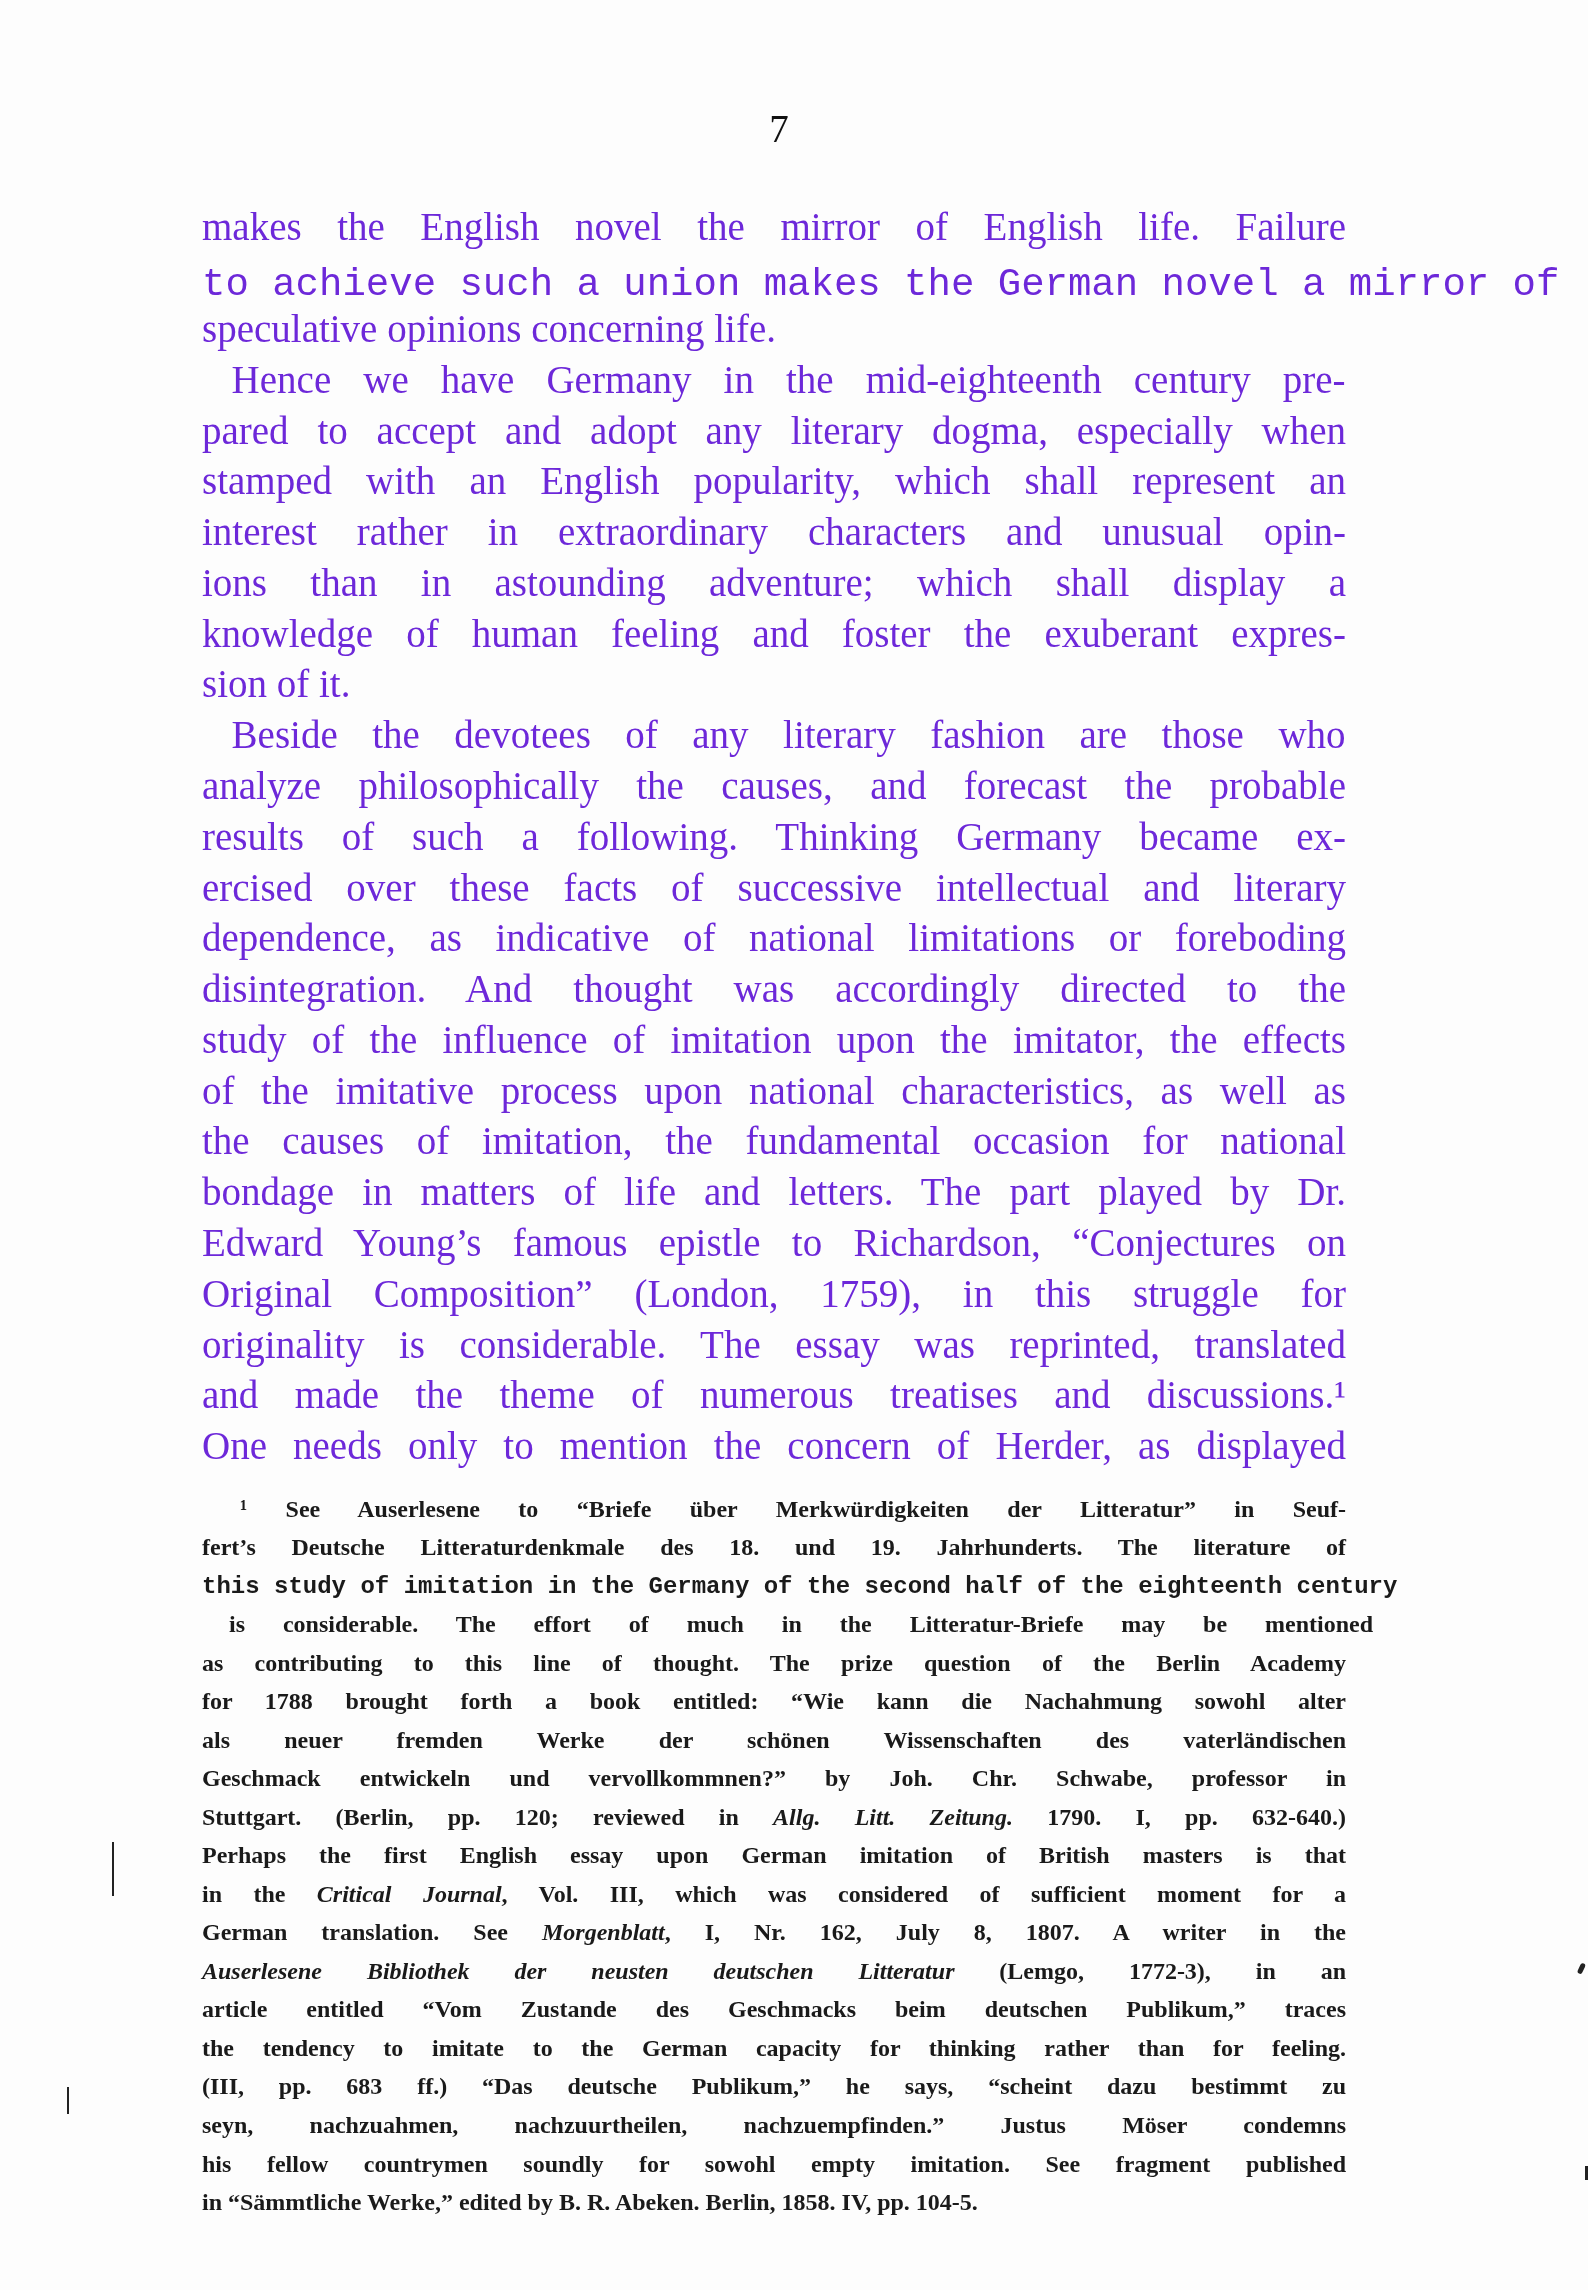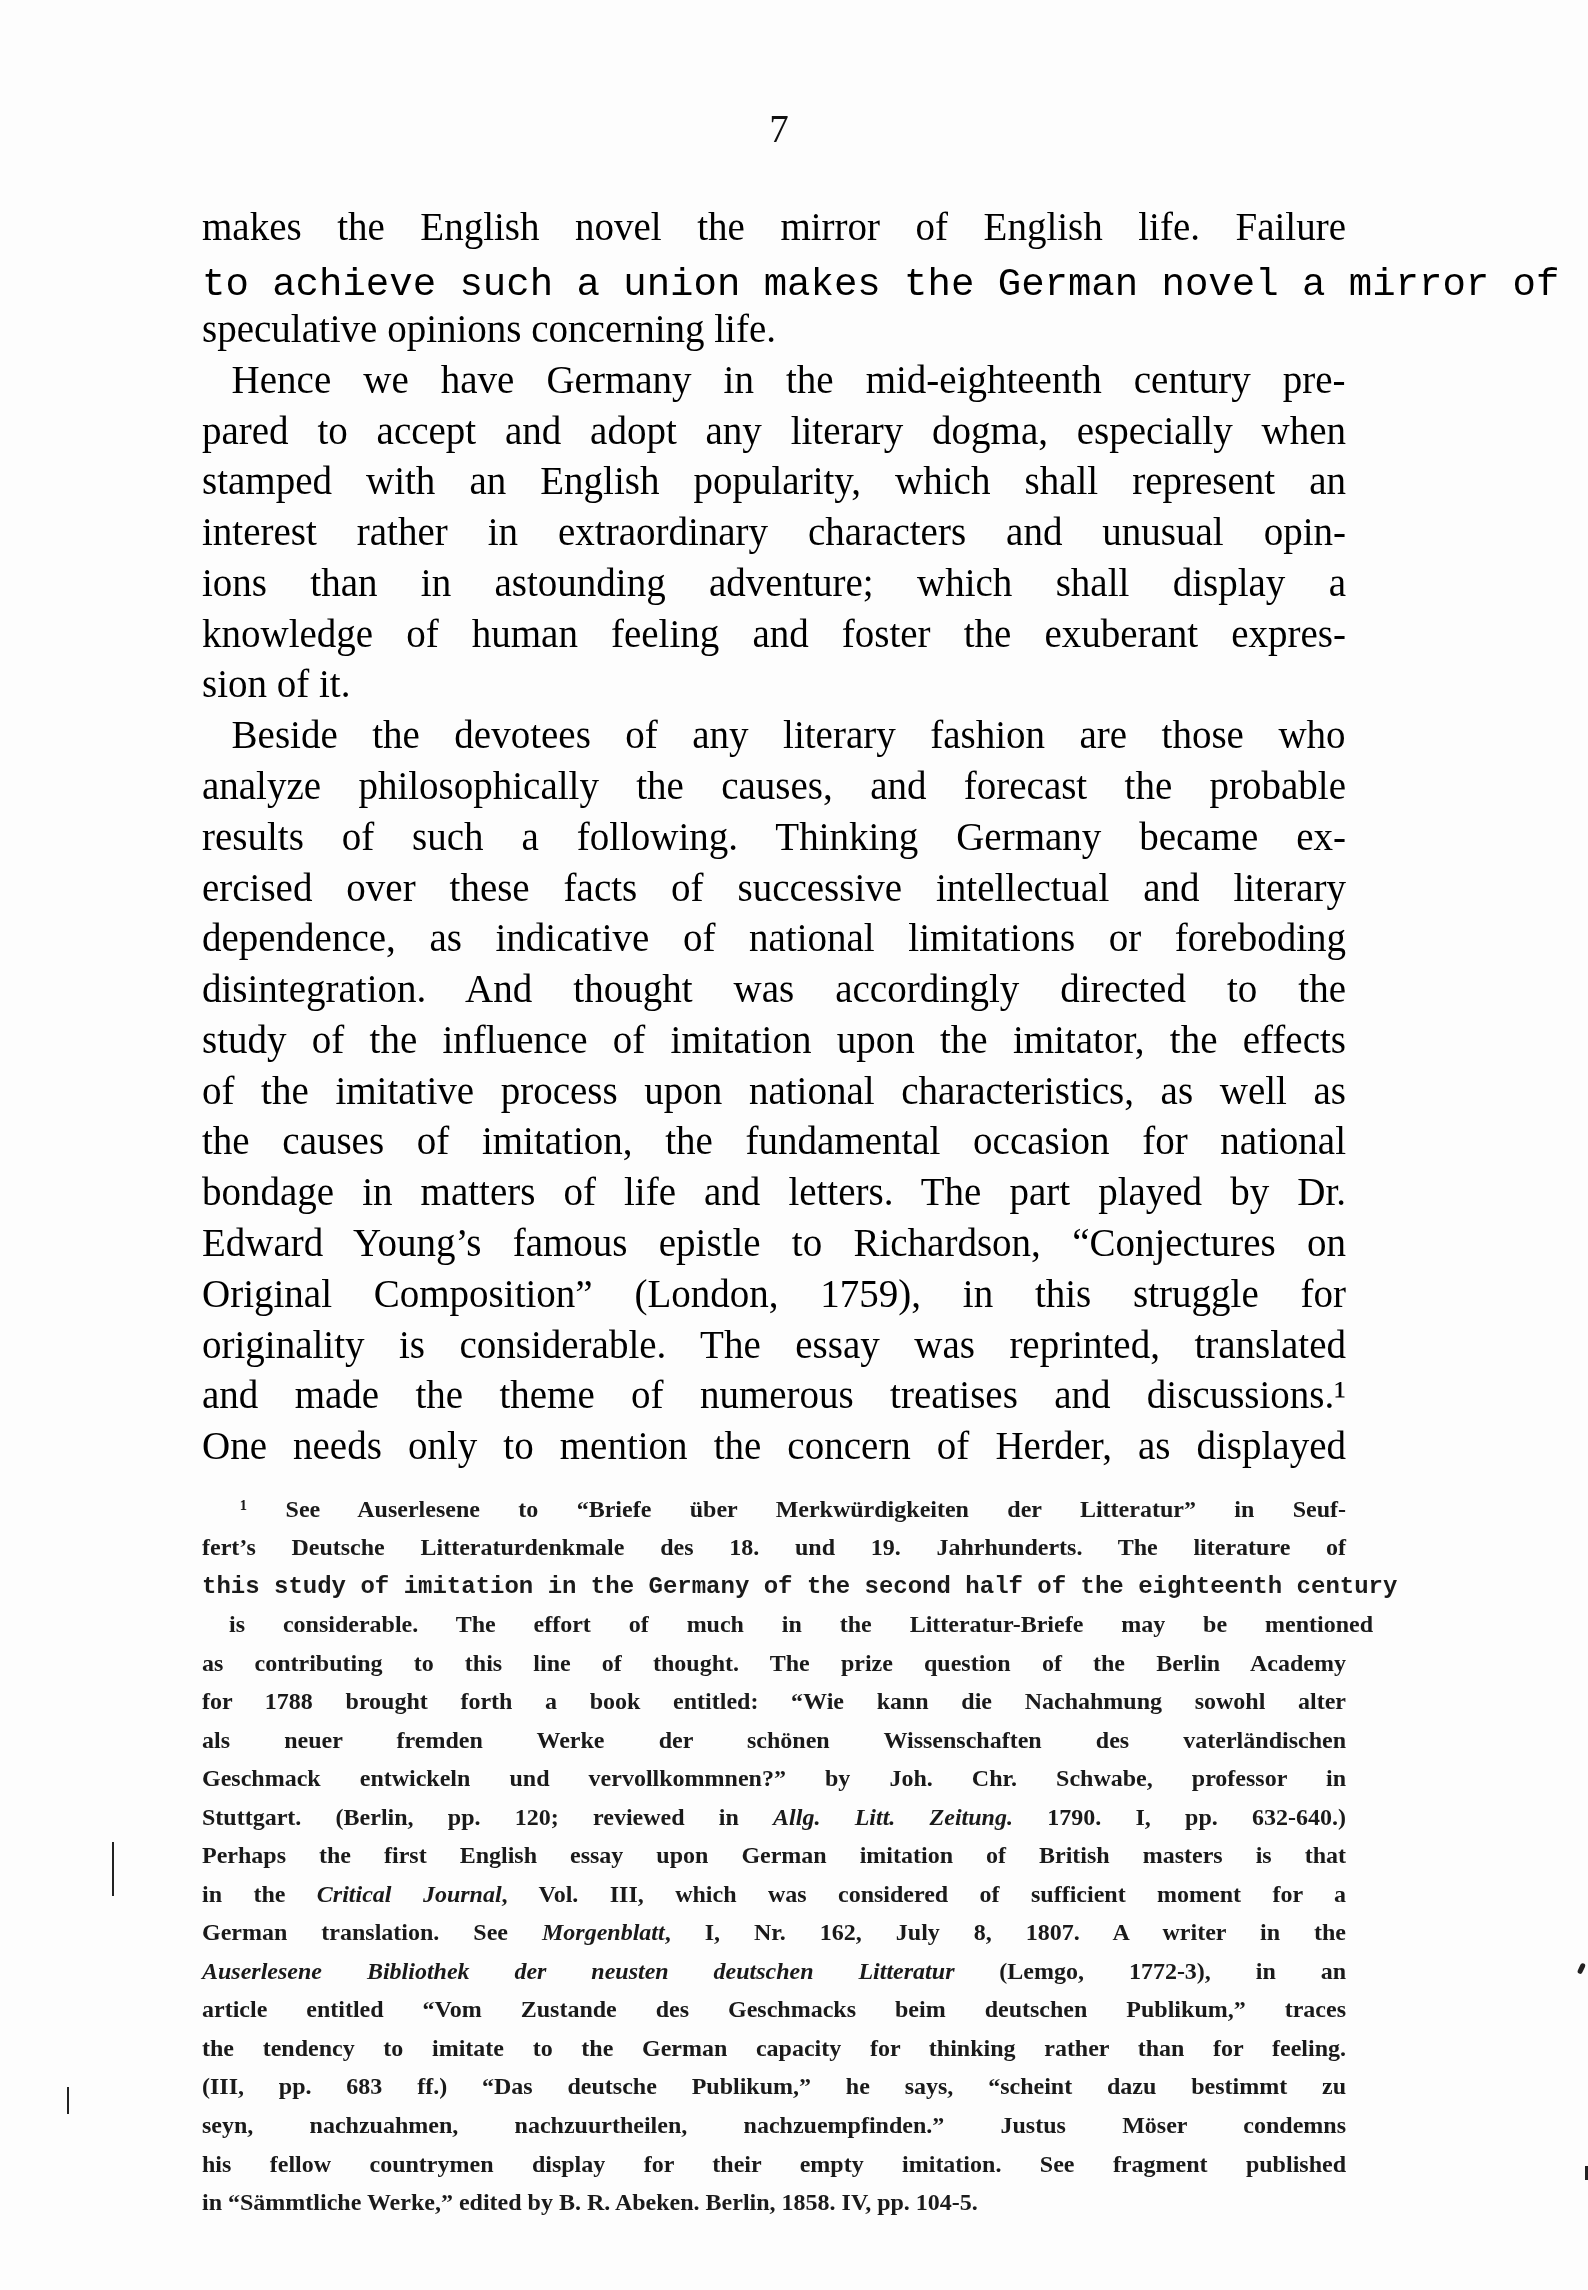--- a/index.html
+++ b/index.html
@@ -11,7 +11,7 @@
   }
   .line {
     position: absolute; left: 202px; width: 1144px; white-space: nowrap;
-    font-family: "Liberation Serif", "DejaVu Serif", serif; color: #000000;
+    font-family: "Liberation Serif", "DejaVu Serif", serif; color: #6d28d9;
     text-align: justify; text-align-last: justify;
   }
   .body-line { font-size: 39px; height: 50px; line-height: 50px; }

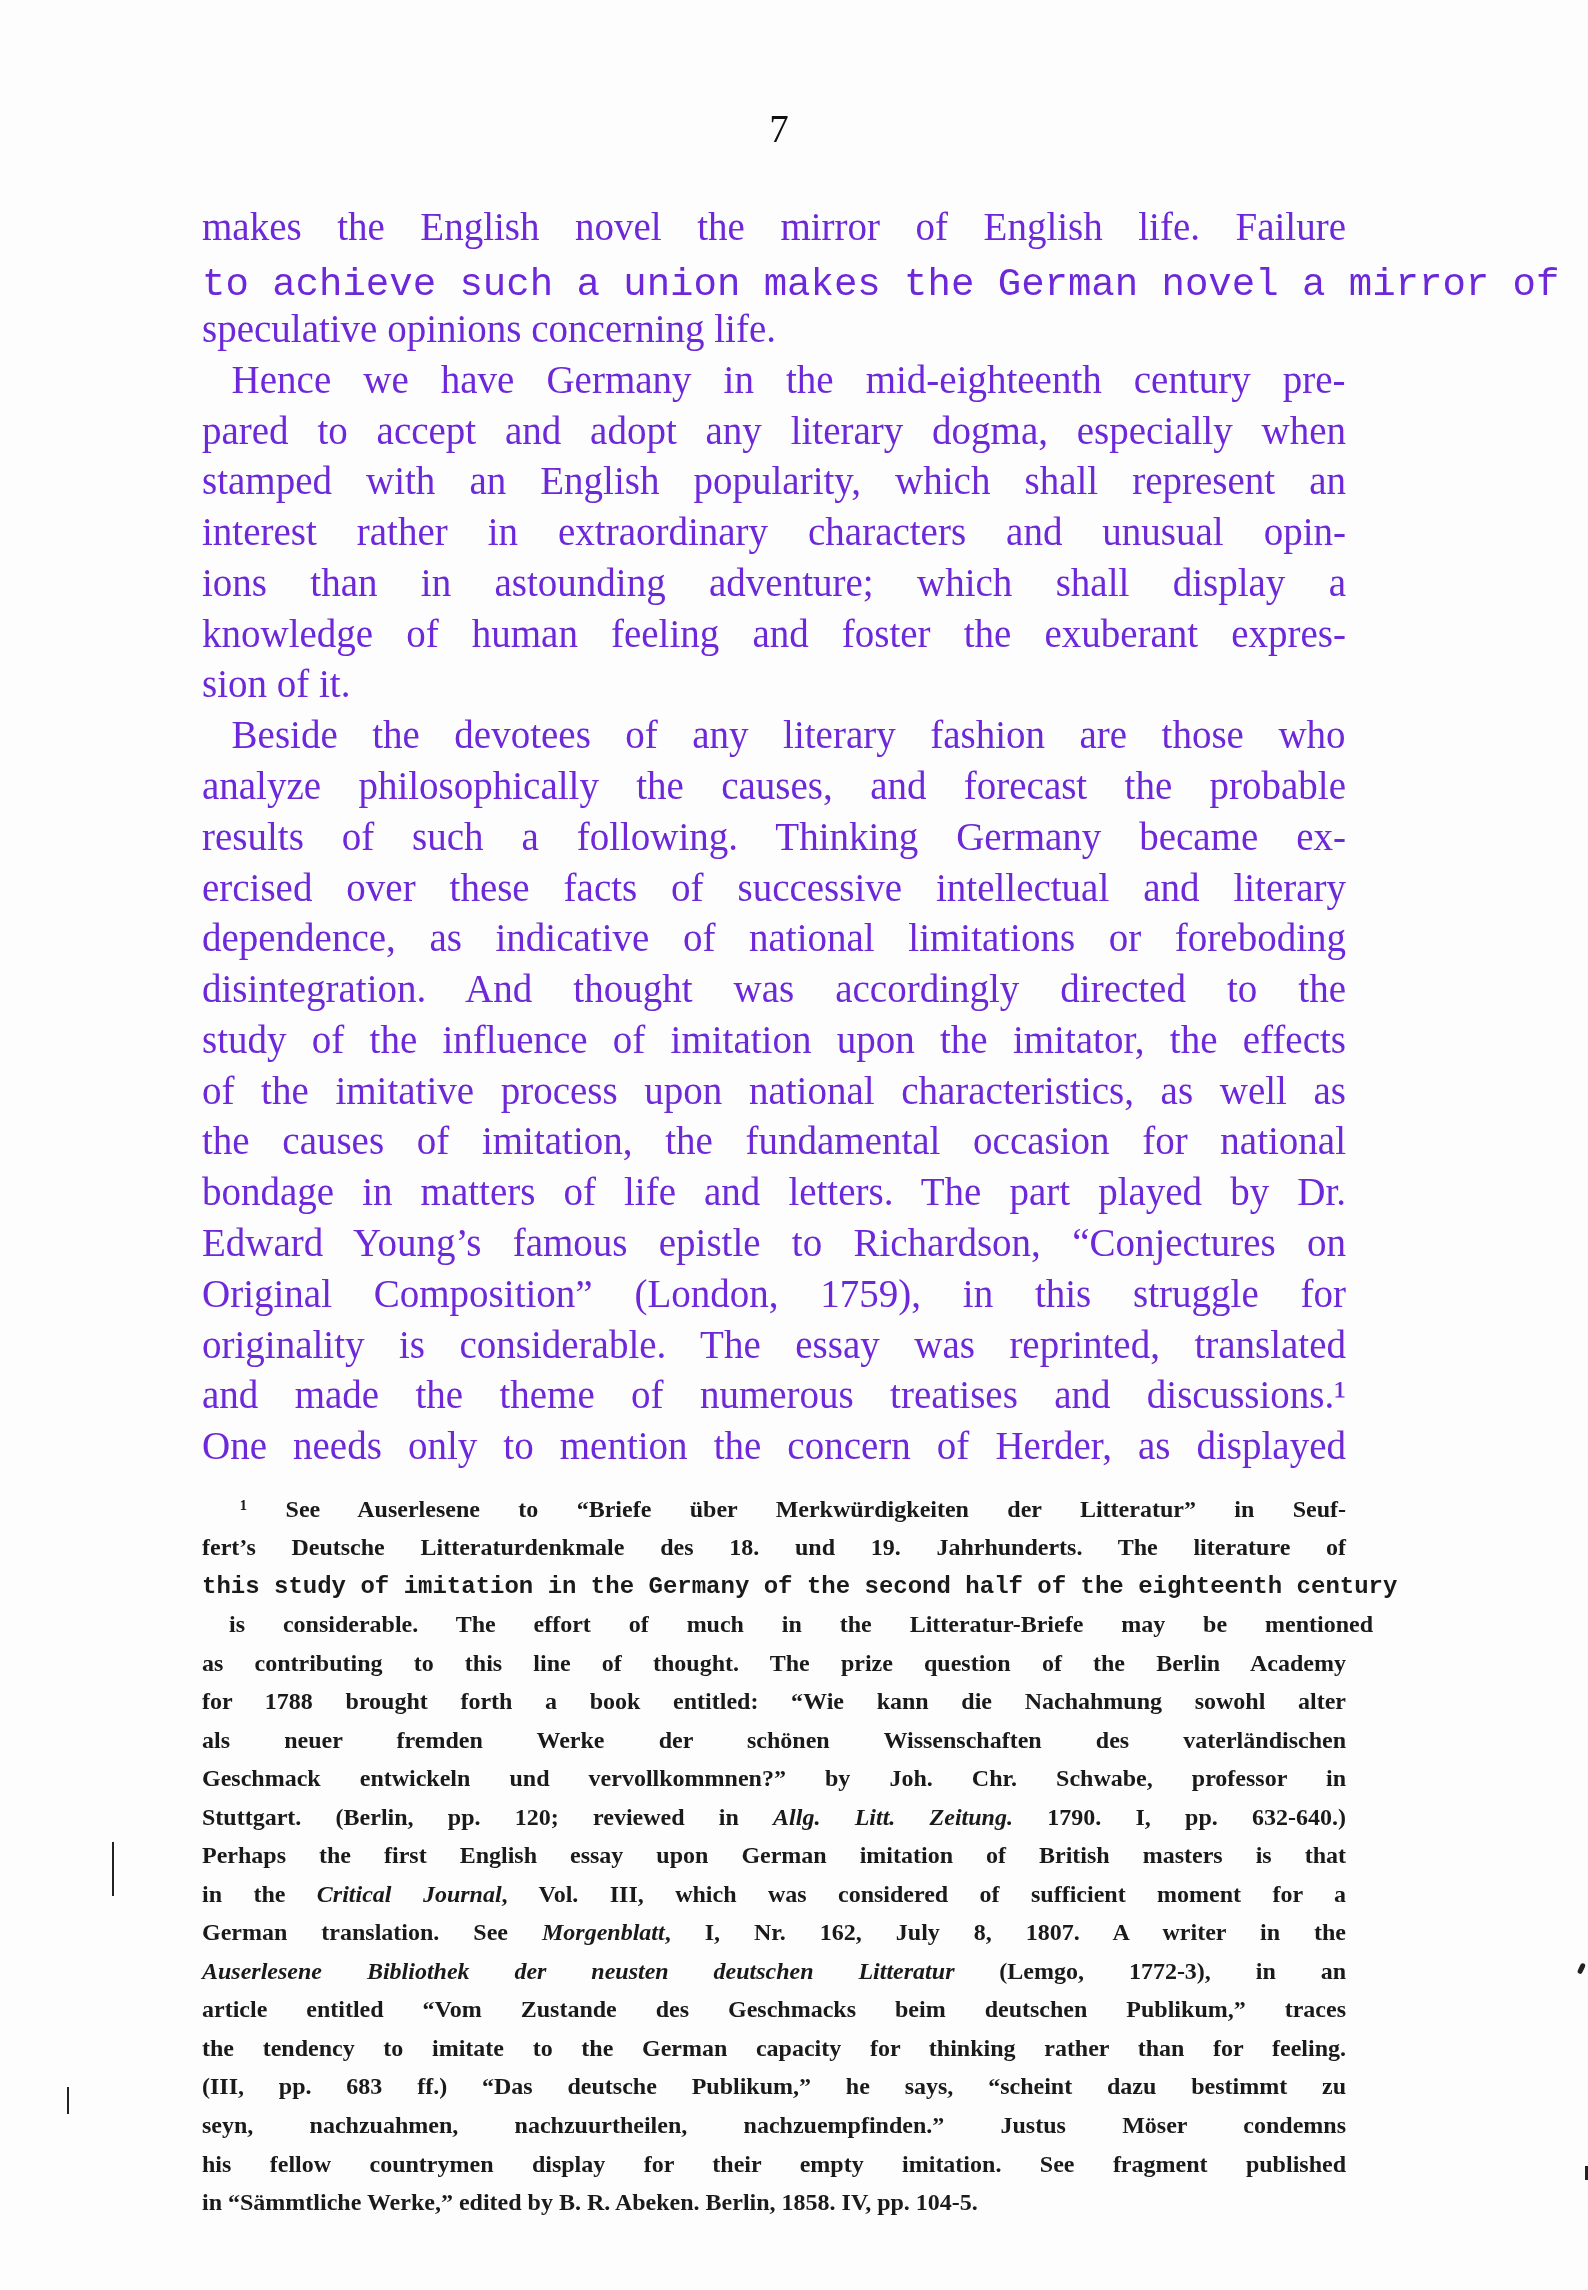--- a/index.html
+++ b/index.html
@@ -72,7 +72,7 @@
       <div class="line fn-line" style="top: 2033px;">the tendency to imitate to the German capacity for thinking rather than for feeling.</div>
       <div class="line fn-line" style="top: 2071px;">(III, pp. 683 ff.)  “Das deutsche Publikum,” he says, “scheint dazu bestimmt zu</div>
       <div class="line fn-line" style="top: 2110px;">seyn, nachzuahmen, nachzuurtheilen, nachzuempfinden.”  Justus Möser condemns</div>
-      <div class="line fn-line" style="top: 2149px;">his fellow countrymen display for their empty imitation.  See fragment published</div>
+      <div class="line fn-line" style="top: 2149px;">his fellow countrymen soundly for sowohl empty imitation.  See fragment published</div>
       <div class="line fn-line last" style="top: 2187px;">in “Sämmtliche Werke,” edited by B. R. Abeken.  Berlin, 1858.  IV, pp. 104-5.</div>
     </div>
 

